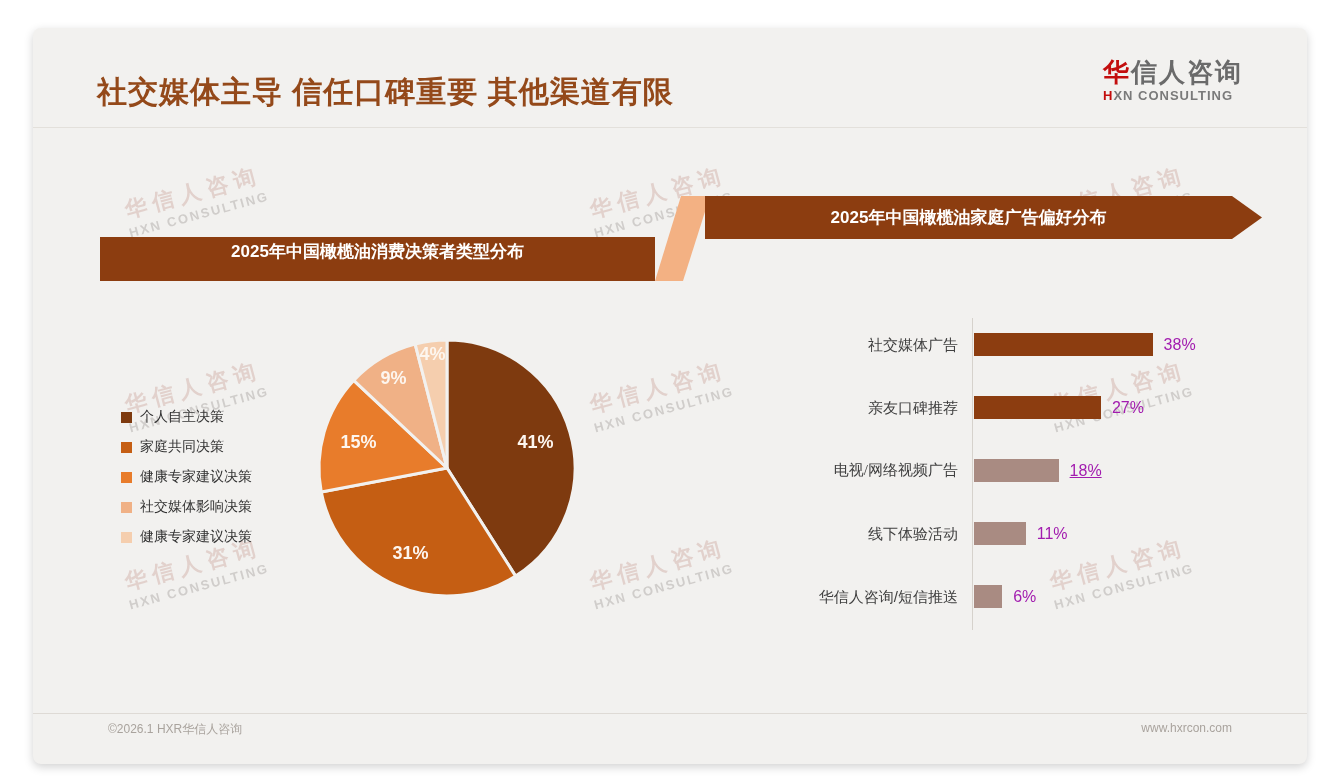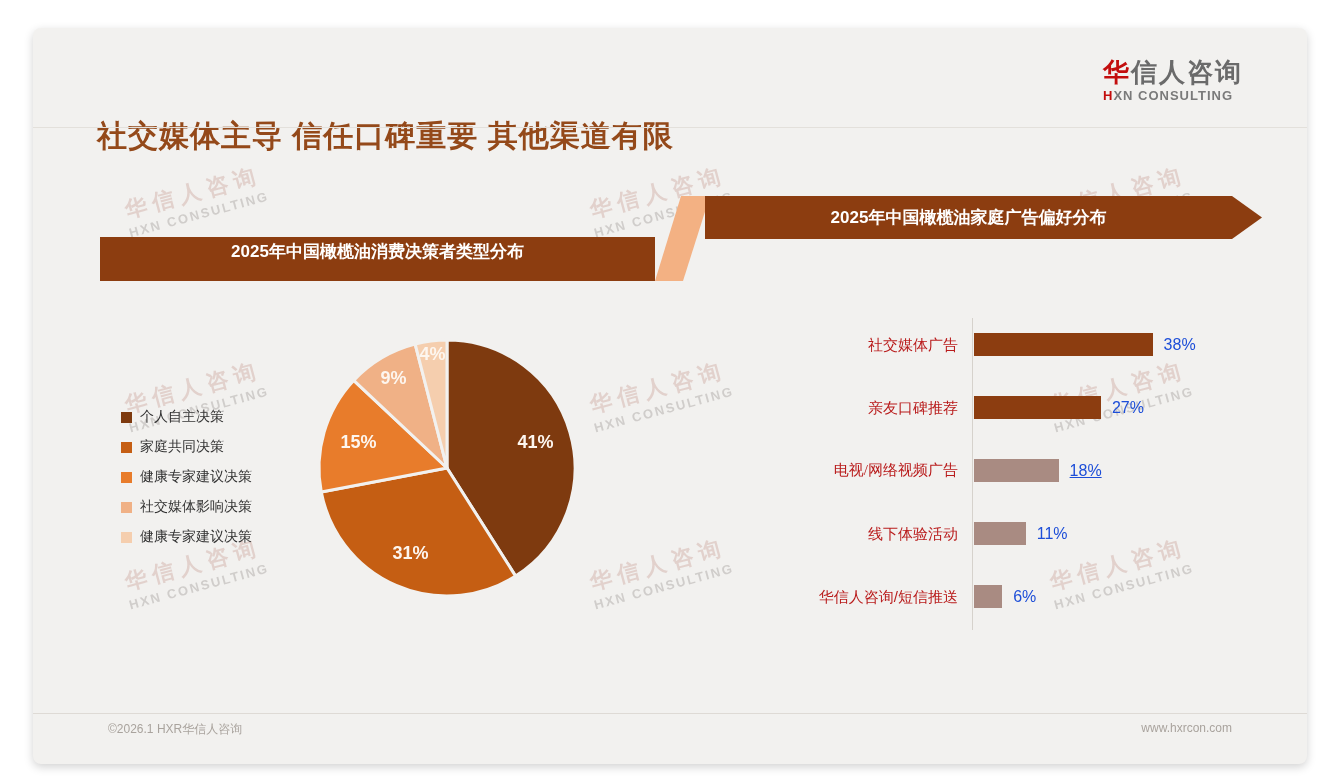--- a/index.html
+++ b/index.html
@@ -14,7 +14,7 @@
   .wm .wm-en { font-size: 13px; font-weight: bold; letter-spacing: 2px; color: rgba(130,124,118,0.30); }
 
   #page-title { position: absolute; left: 64px; top: 44px; font-size: 30px; font-weight: bold;
-    color: #94491A; letter-spacing: 1px; margin-top: 44px; }
+    color: #94491A; letter-spacing: 1px; }
   #title-divider { position: absolute; left: 0; top: 99px; width: 100%; height: 1px; background: #E3E0DB; }
 
   #logo { position: absolute; right: 64px; top: 30px; text-align: left; line-height: 1.1; }

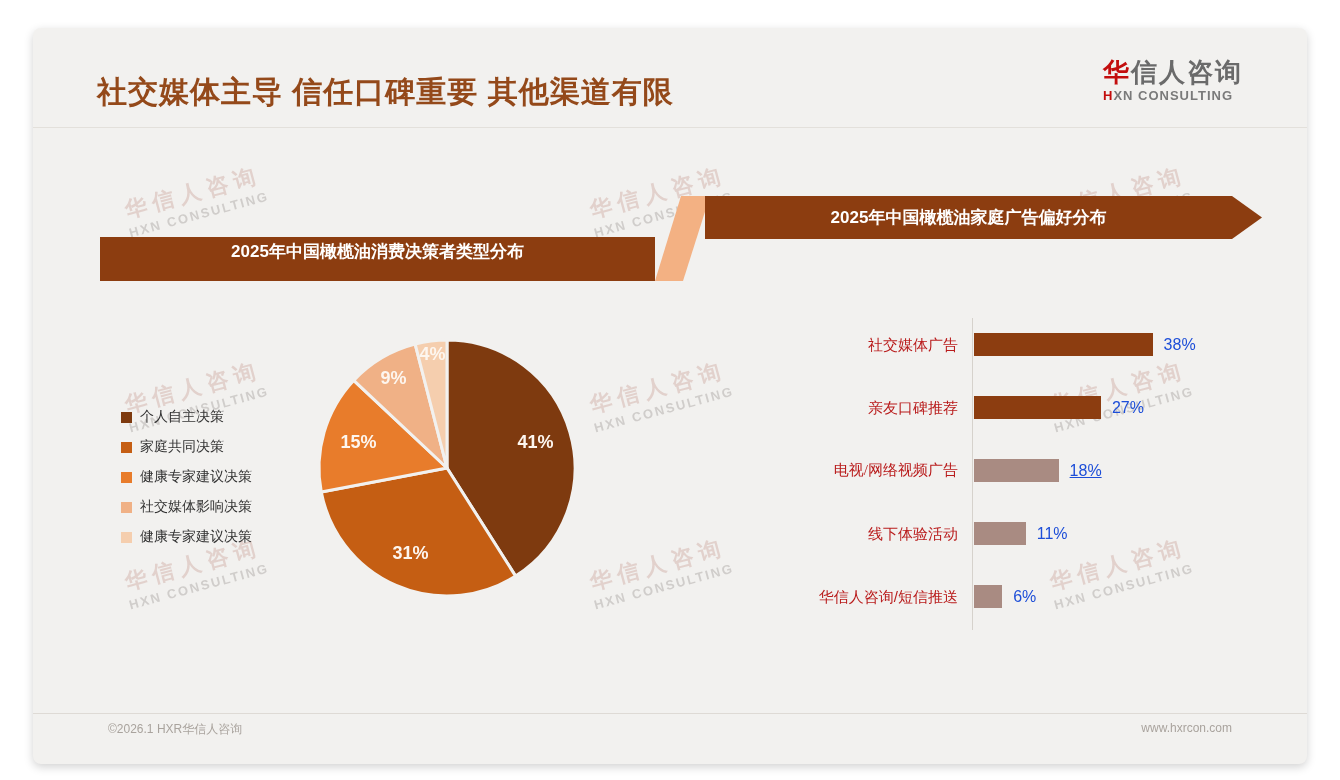--- a/index.html
+++ b/index.html
@@ -39,7 +39,7 @@
 
   #bar-axis { position: absolute; left: 939px; top: 290px; width: 1px; height: 312px; background: #D6D2CC; }
   .bar-row-label { position: absolute; left: 690px; width: 235px; height: 23px; line-height: 23px;
-    text-align: right; font-size: 15px; color: #b91c1c; white-space: nowrap; }
+    text-align: right; font-size: 15px; color: #404040; white-space: nowrap; }
   .bar-rect { position: absolute; left: 941px; height: 23px; }
   .bar-value { position: absolute; height: 23px; line-height: 23px; font-size: 16px; color: #1d4ed8; }
 

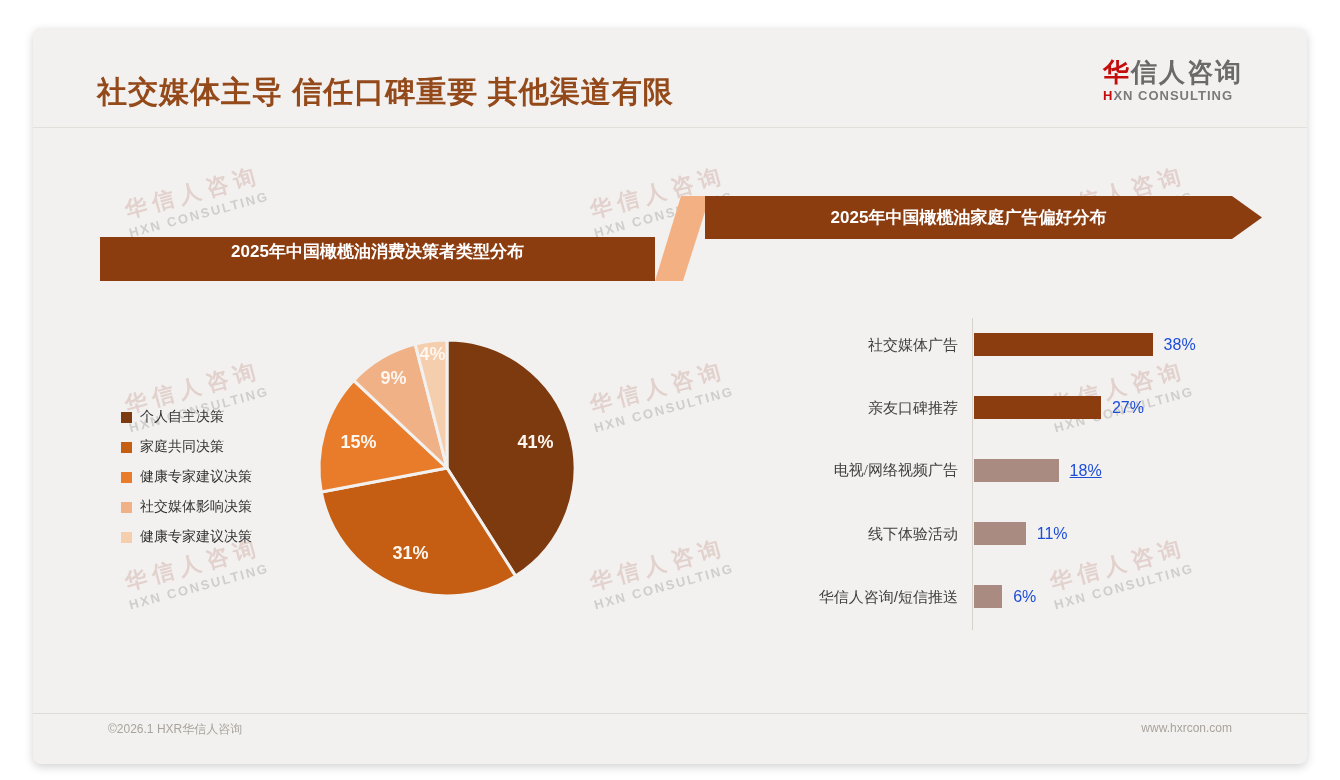--- a/index.html
+++ b/index.html
@@ -41,7 +41,7 @@
   .bar-row-label { position: absolute; left: 690px; width: 235px; height: 23px; line-height: 23px;
     text-align: right; font-size: 15px; color: #404040; white-space: nowrap; }
   .bar-rect { position: absolute; left: 941px; height: 23px; }
-  .bar-value { position: absolute; height: 23px; line-height: 23px; font-size: 16px; color: #1d4ed8; }
+  .bar-value { position: absolute; height: 23px; line-height: 23px; font-size: 16px; color: #a21caf; }
 
   #footnote { position: absolute; left: 85px; top: 663px; font-size: 12.5px; color: #6B6560; letter-spacing: 0.5px; }
   #footer-divider { position: absolute; left: 0; top: 685px; width: 100%; height: 1px; background: #DEDAD5; }

